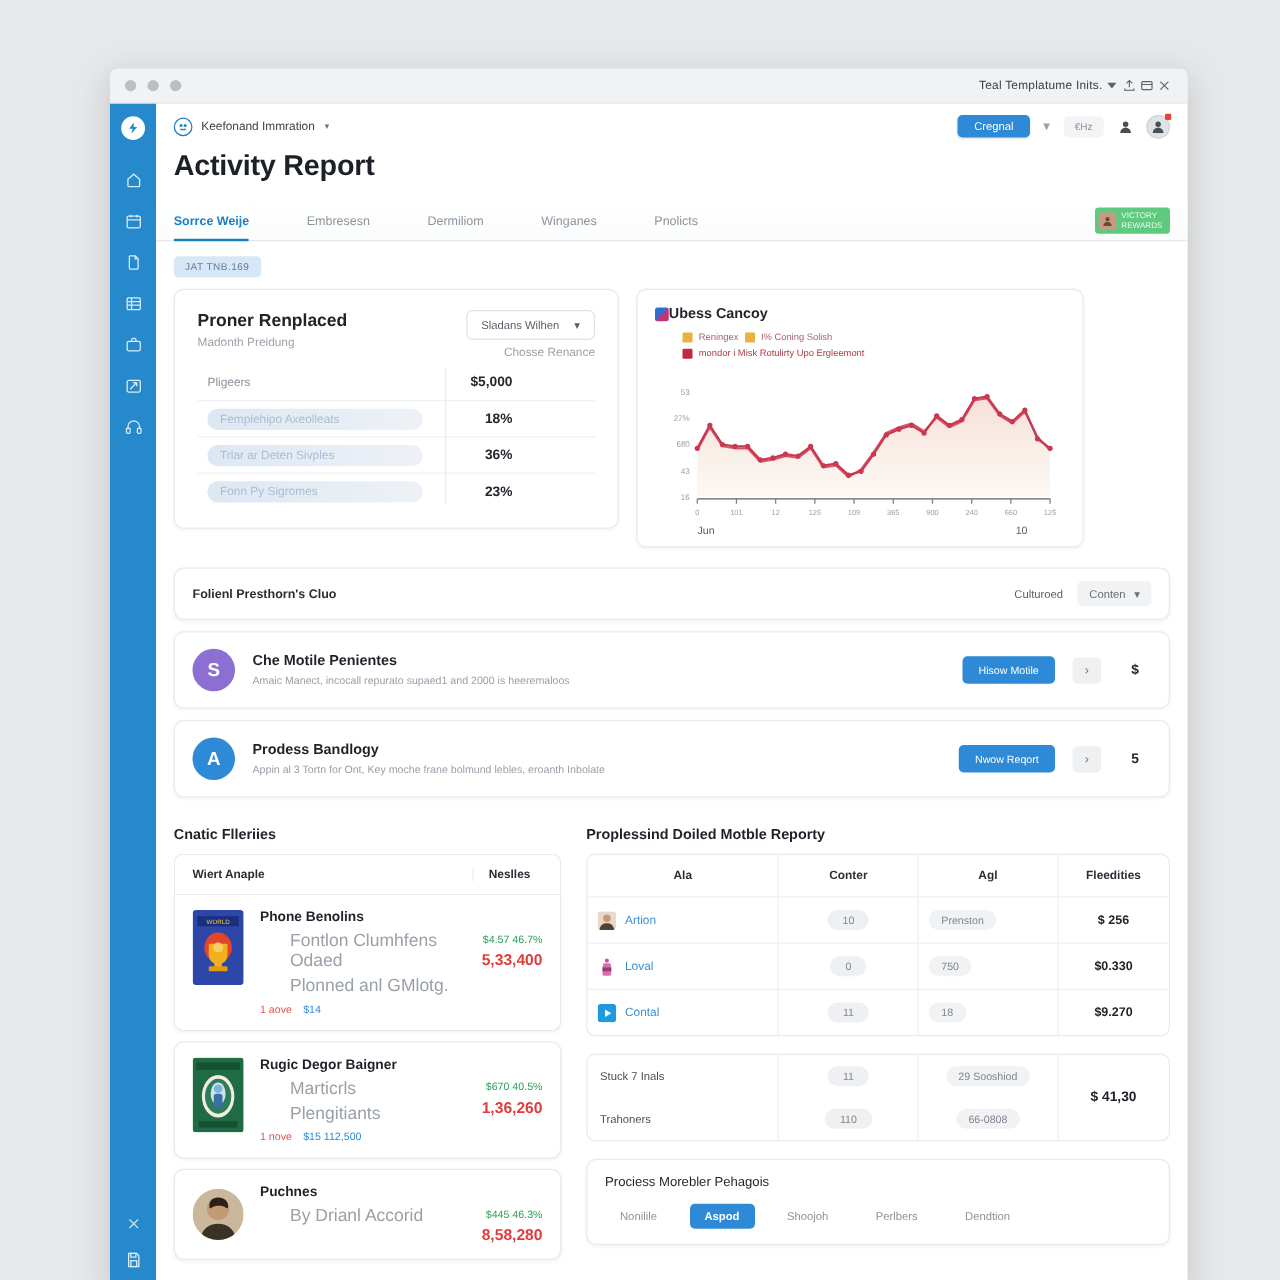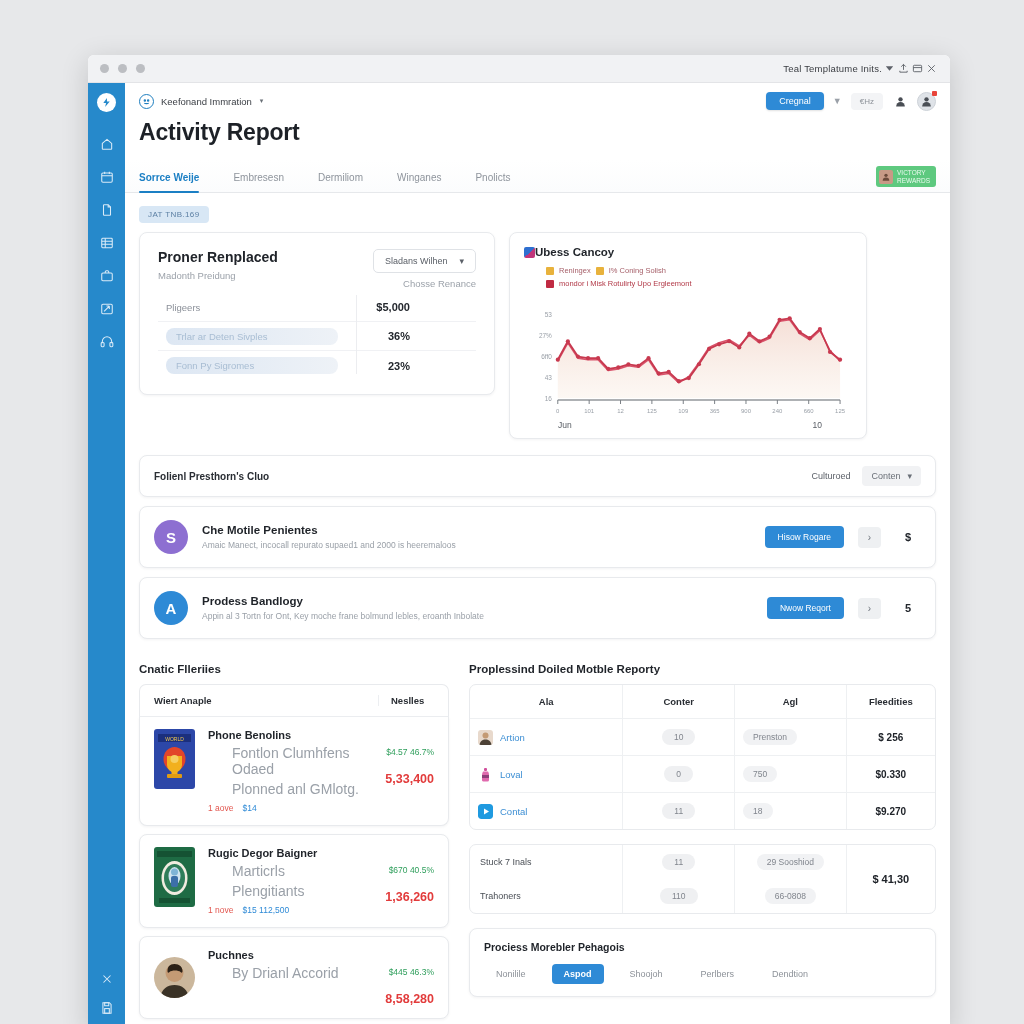--- a/index.html
+++ b/index.html
@@ -106,7 +106,7 @@
 
   
   #tabs {
-    display: flex; align-items: flex-end; gap: 0;
+    display: flex; align-items: flex-end; gap: 12px;
     padding: 0 14px; height: 33px;
     border-bottom: 1px solid #e6e8eb;
     background: linear-gradient(#ffffff, #fbfcfd);

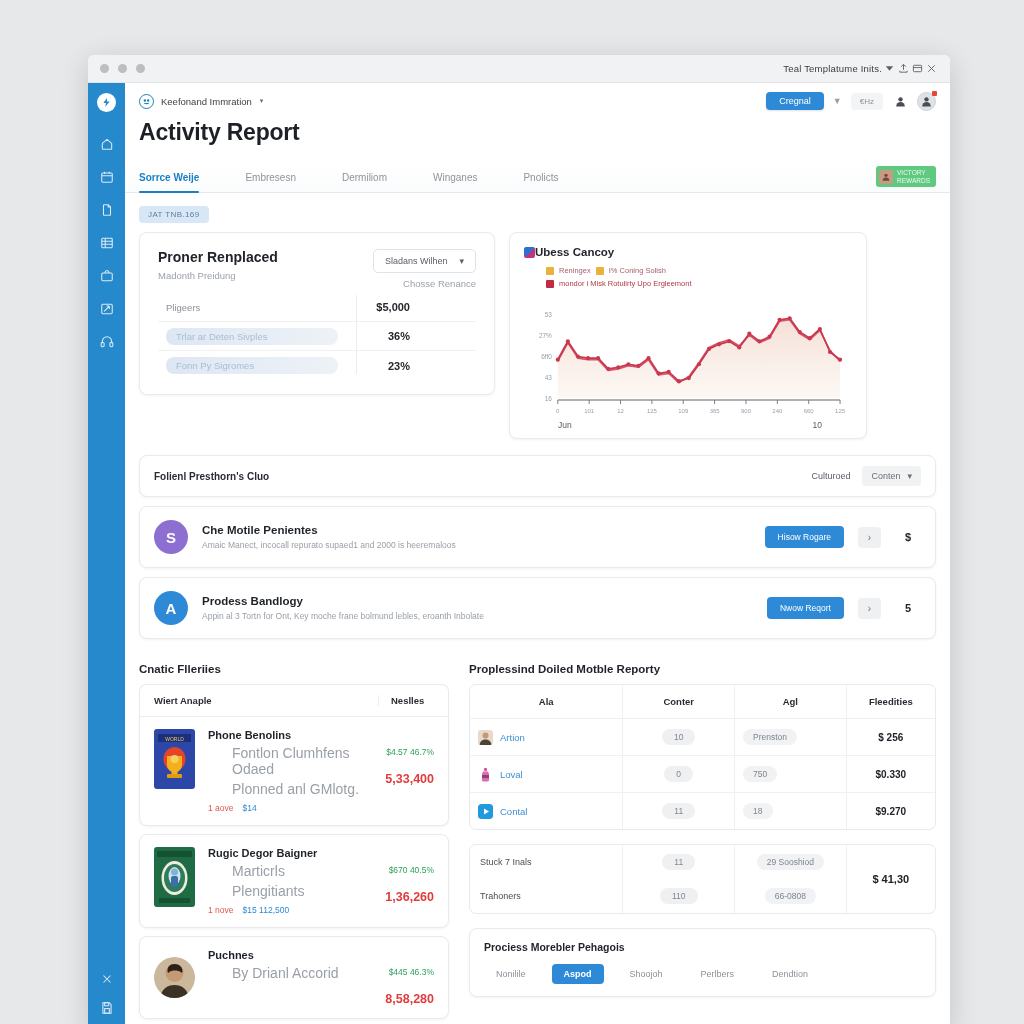--- a/index.html
+++ b/index.html
@@ -476,6 +476,10 @@
             <div class="mc-row">
               <span class="mc-label">Pligeers</span>
               <span class="mc-val">$5,000</span>
+            </div>
+            <div class="mc-row">
+              <span class="mc-label skel">Femplehipo Axeolleats</span>
+              <span class="mc-val">18%</span>
             </div>
             <div class="mc-row">
               <span class="mc-label skel">Trlar ar Deten Sivples</span>

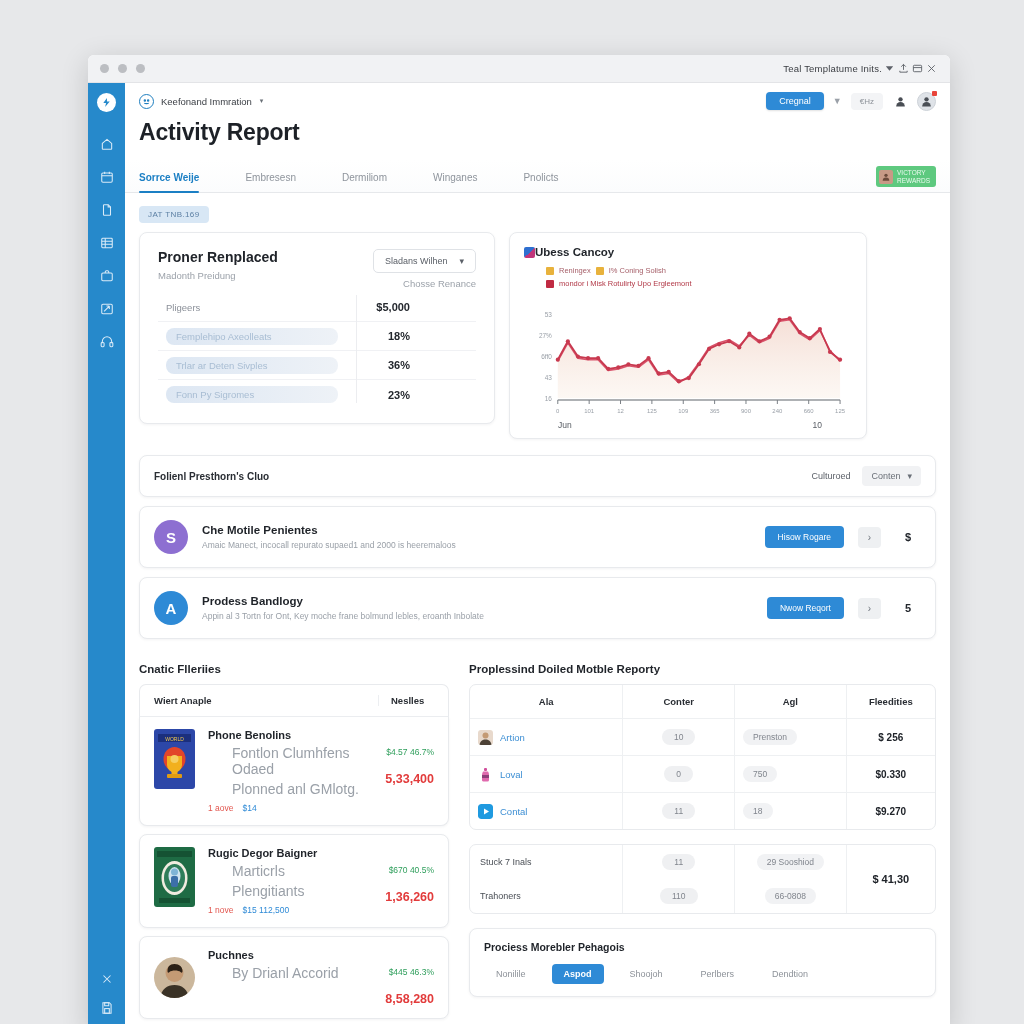--- a/index.html
+++ b/index.html
@@ -611,7 +611,7 @@
             <div class="rp-h">Che Motile Penientes</div>
             <div class="rp-d">Amaic Manect, incocall repurato supaed1 and 2000 is heeremaloos</div>
           </span>
-          <button class="rp-btn">Hisow Rogare</button>
+          <button class="rp-btn">Hisow Motile</button>
           <span class="rp-chev">›</span>
           <span class="rp-amt">$</span>
         </div>

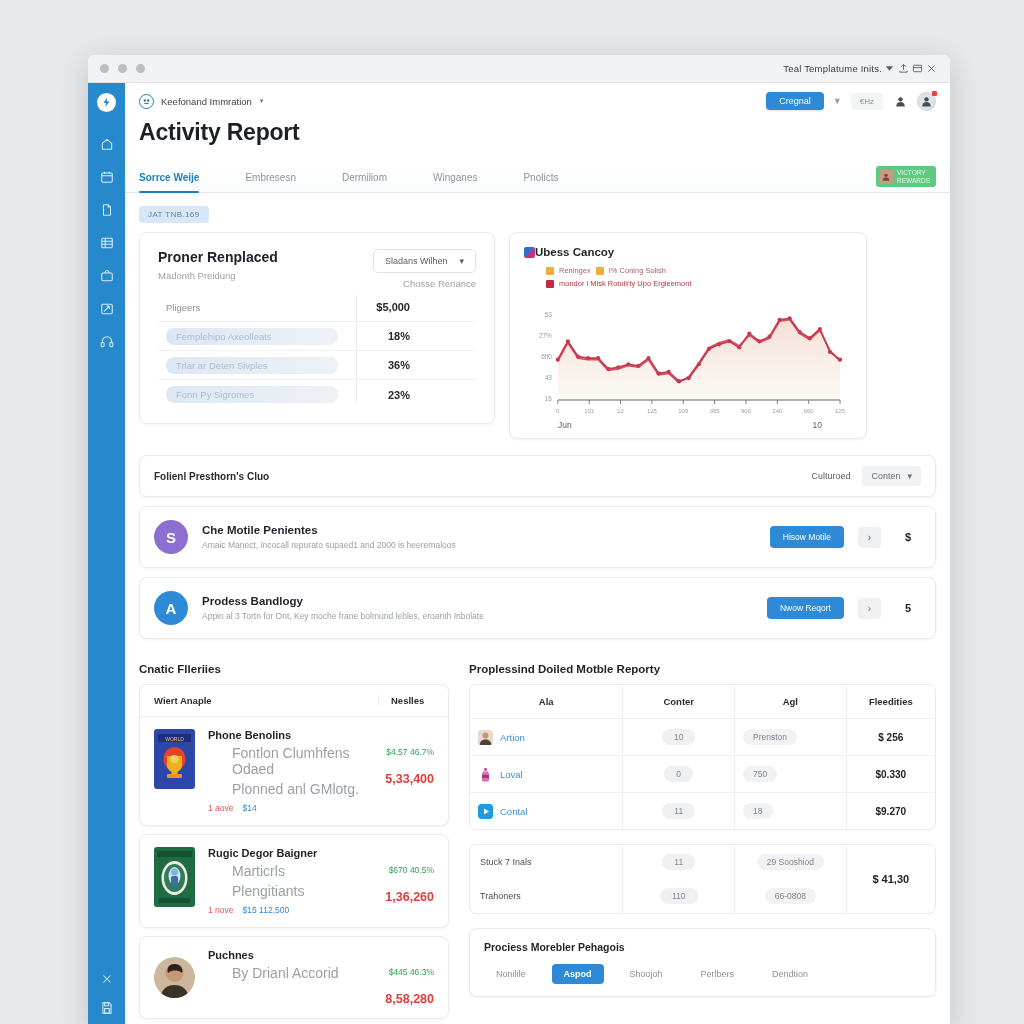--- a/index.html
+++ b/index.html
@@ -258,7 +258,7 @@
   .prod-px { font-size: 8.5px; color: #2e8ad6; }
   .prod-right { text-align: right; align-self: flex-start; padding-top: 18px; }
   .prod-pct { font-size: 8.5px; color: #2e9e5b; }
-  .prod-amt { font-size: 12.5px; font-weight: bold; color: #e23b3b; margin-top: 15px; text-align: right; }
+  .prod-amt { font-size: 12.5px; font-weight: bold; color: #e23b3b; margin-top: 5px; text-align: right; }
 
   
   .tbl { border: 1px solid #e8eaed; border-radius: 7px; overflow: hidden; background: #fff; }

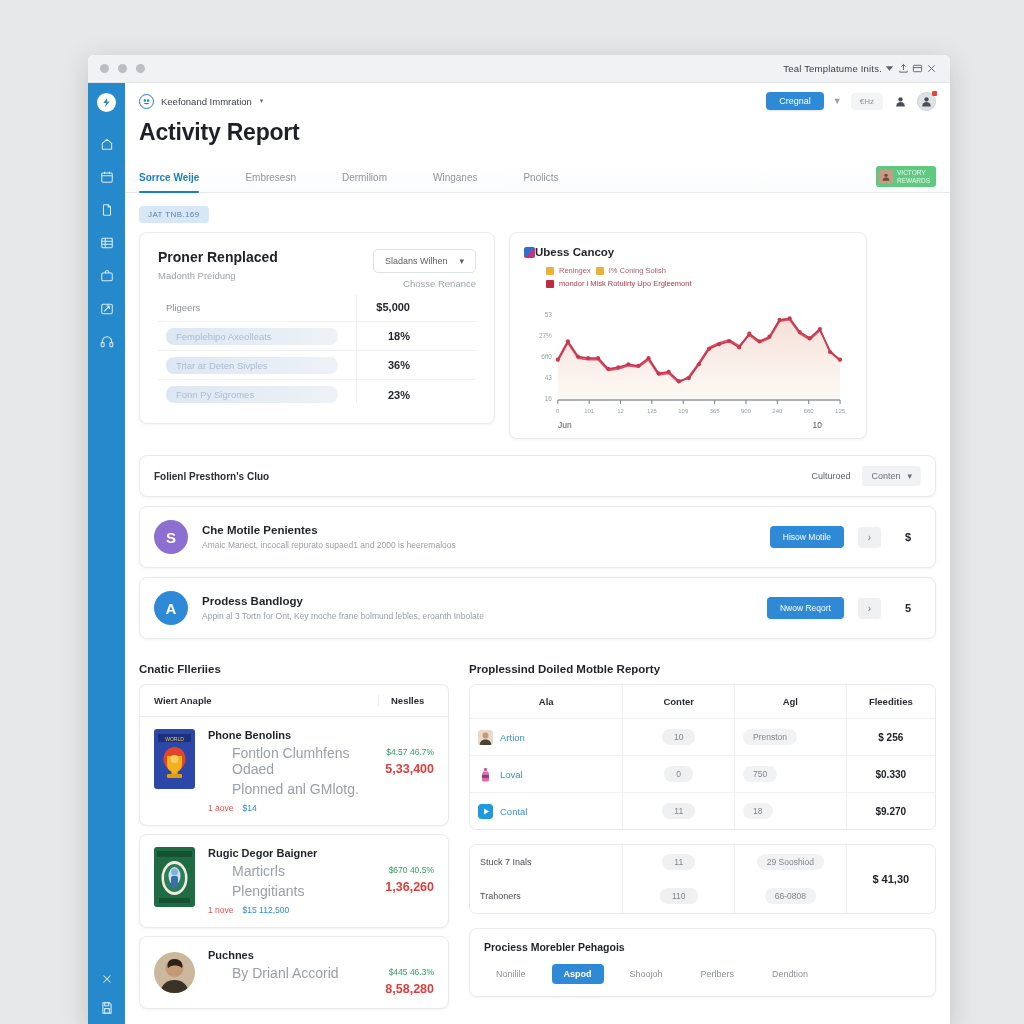--- a/index.html
+++ b/index.html
@@ -288,7 +288,7 @@
   .t2-cell.ctr { justify-content: center; }
 
   .seg-card { margin-top: 14px; border: 1px solid #e8eaed; border-radius: 8px; background: #fff; padding: 12px 14px; box-shadow: 0 1px 3px rgba(16,24,40,.05); }
-  .seg-title { font-size: 10.5px; font-weight: bold; color: #1f2329; }
+  .seg-title { font-size: 10.5px; font-weight: normal; color: #1f2329; }
   .seg-tabs { display: flex; gap: 14px; margin-top: 11px; align-items: center; }
   .seg { font-size: 9px; color: #8d9299; padding: 5px 12px; border-radius: 4px; }
   .seg.active { background: #2e8ad6; color: #fff; font-weight: bold; }

